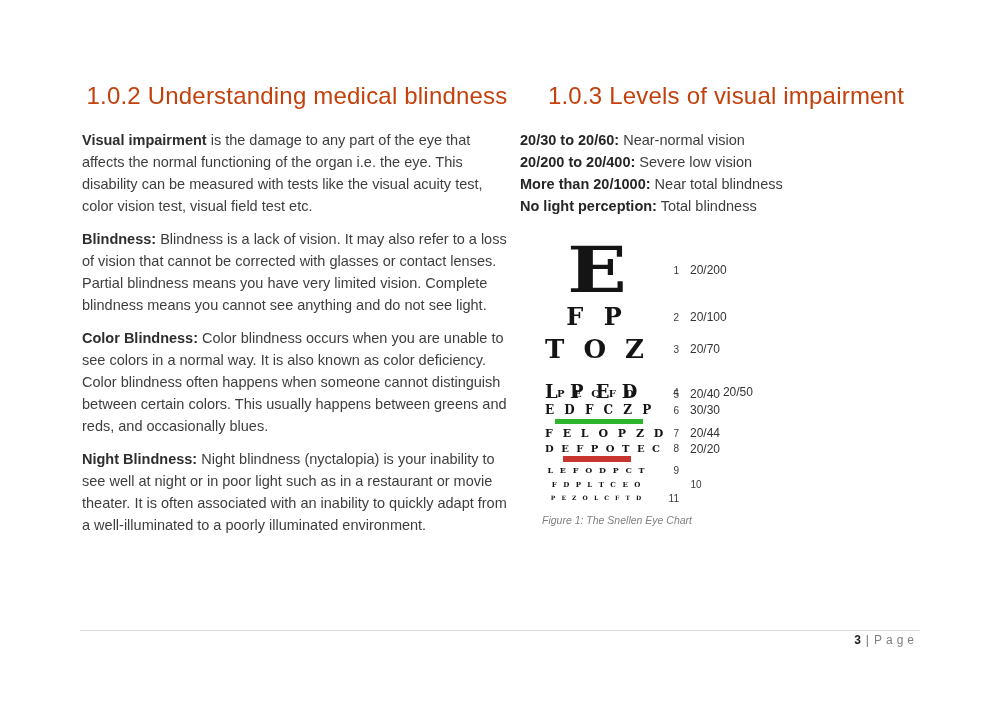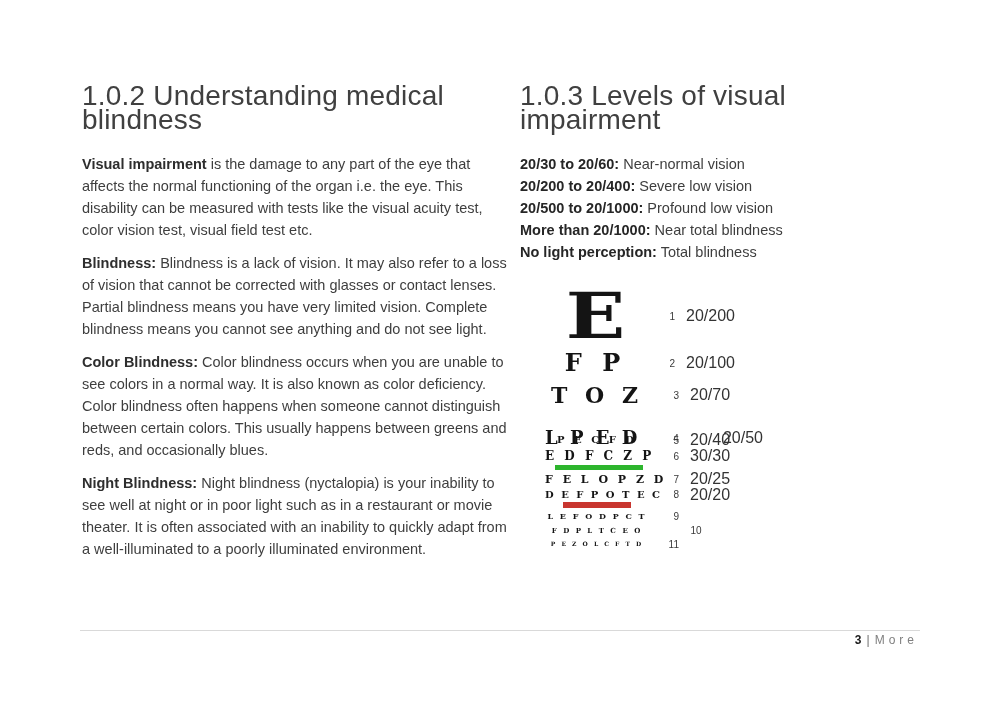--- a/index.html
+++ b/index.html
@@ -12,8 +12,8 @@
   .col-right { position: absolute; left: 520px; top: 84px; width: 412px; }
 
   h2.sec-heading {
-    font-size: 28px; font-weight: 500; color: #404040;
-    letter-spacing: 0.2px; margin: 0 0 21px 0; line-height: 24px;
+    font-size: 24px; font-weight: 500; color: #c2410c;
+    letter-spacing: 0.2px; margin: 0 0 21px 0; line-height: 24px; text-align: center;
   }
   p.para {
     font-size: 14.5px; line-height: 22px; color: #3e3e3e; margin: 0 0 11px 0;

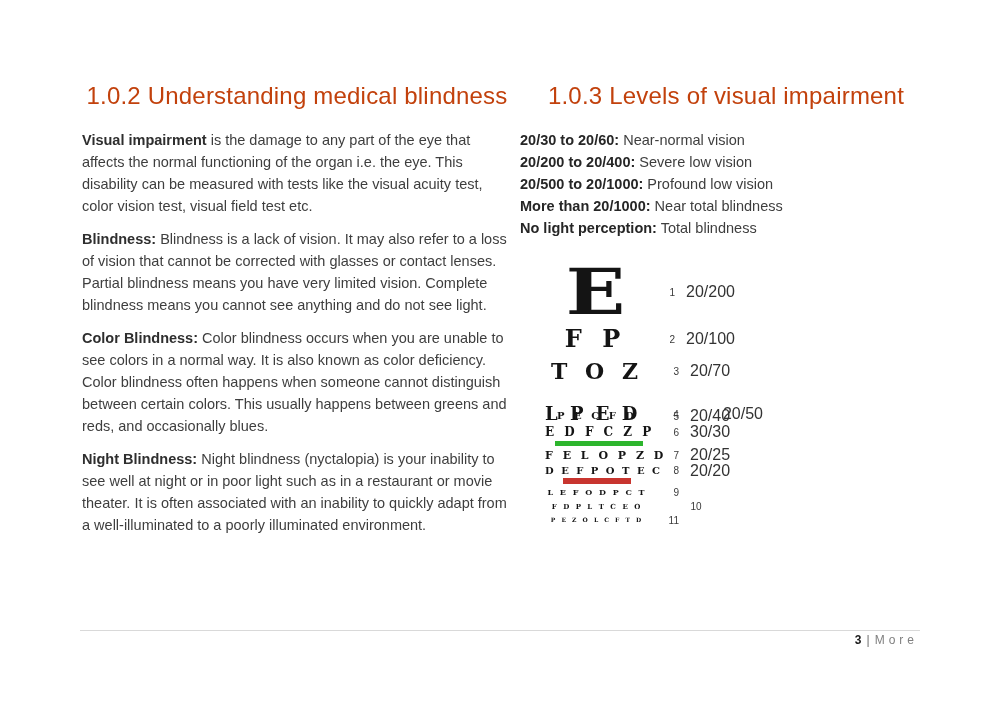--- a/index.html
+++ b/index.html
@@ -97,9 +97,6 @@
         <strong>20/200 to 20/400:</strong><span> Severe low vision</span>
       </div>
       <div class="level">
-        <strong>20/500 to 20/1000:</strong><span> Profound low vision</span>
-      </div>
-      <div class="level">
         <strong>More than 20/1000:</strong><span> Near total blindness</span>
       </div>
       <div class="level">

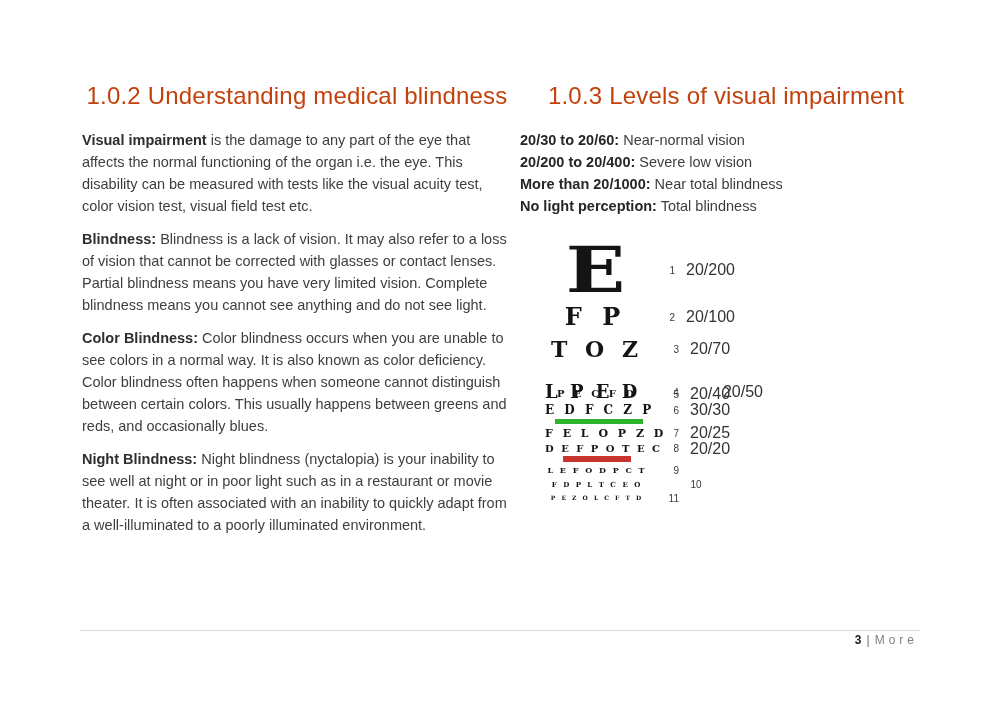--- a/index.html
+++ b/index.html
@@ -33,7 +33,7 @@
     font-family: "DejaVu Serif", serif; font-weight: 700; color: #141414; line-height: 1;
   }
   .rnum    { display: inline-block; width: 30px; text-align: right; font-size: 10px; color: #3a3a3a; font-family: "Liberation Sans", sans-serif; }
-  .racuity { display: inline-block; margin-left: 11px; font-size: 16px; color: #333333; font-family: "Liberation Sans", sans-serif; }
+  .racuity { display: inline-block; margin-left: 11px; font-size: 12px; color: #333333; font-family: "Liberation Sans", sans-serif; }
 
   .r1  { top: 0;   height: 56px; }  .r1 .letters { font-size: 64px; transform: scaleX(1.22); }
   .r2  { top: 60px;  height: 30px; } .r2 .letters  { font-size: 24px; letter-spacing: 6px; }

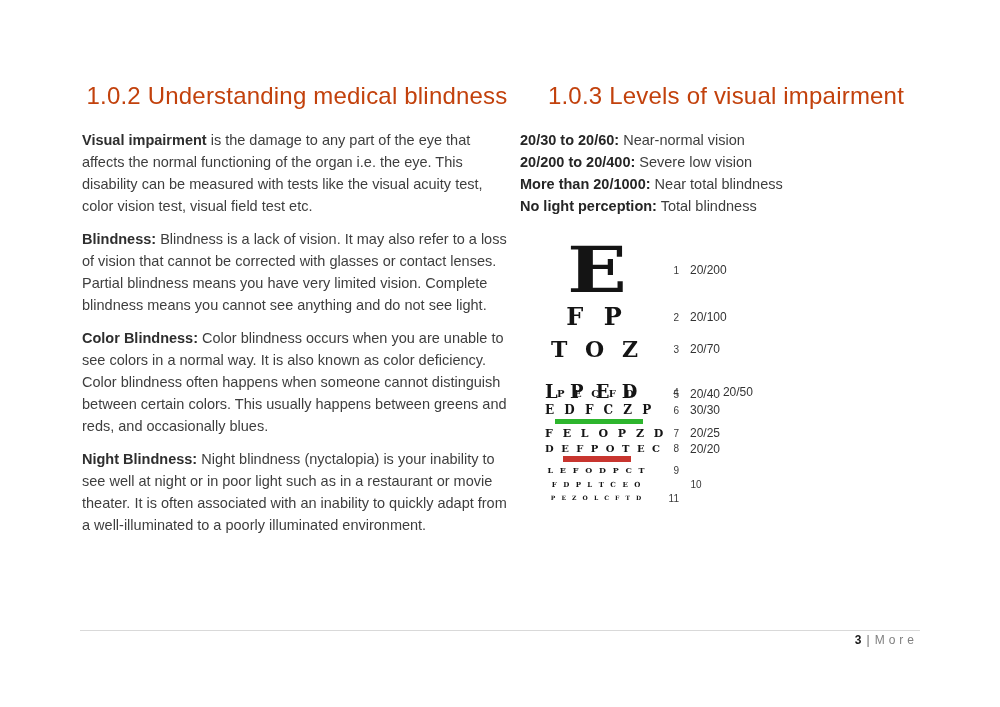--- a/index.html
+++ b/index.html
@@ -37,7 +37,7 @@
 
   .r1  { top: 0;   height: 56px; }  .r1 .letters { font-size: 64px; transform: scaleX(1.22); }
   .r2  { top: 60px;  height: 30px; } .r2 .letters  { font-size: 24px; letter-spacing: 6px; }
-  .r3  { top: 94px;  height: 26px; } .r3 .letters  { font-size: 22px; letter-spacing: 5px; text-align: center; }
+  .r3  { top: 94px;  height: 26px; } .r3 .letters  { font-size: 26px; letter-spacing: 5px; text-align: center; }
   .r4  { top: 140px; height: 20px; gap: 33px; } .r4 .letters  { font-size: 18px; letter-spacing: 3px; }
   .r5  { top: 144px; height: 16px; } .r5 .letters  { font-size: 10px; letter-spacing: 3px; }
   .r6  { top: 161px; height: 14px; } .r6 .letters  { font-size: 12px; letter-spacing: 3px; }

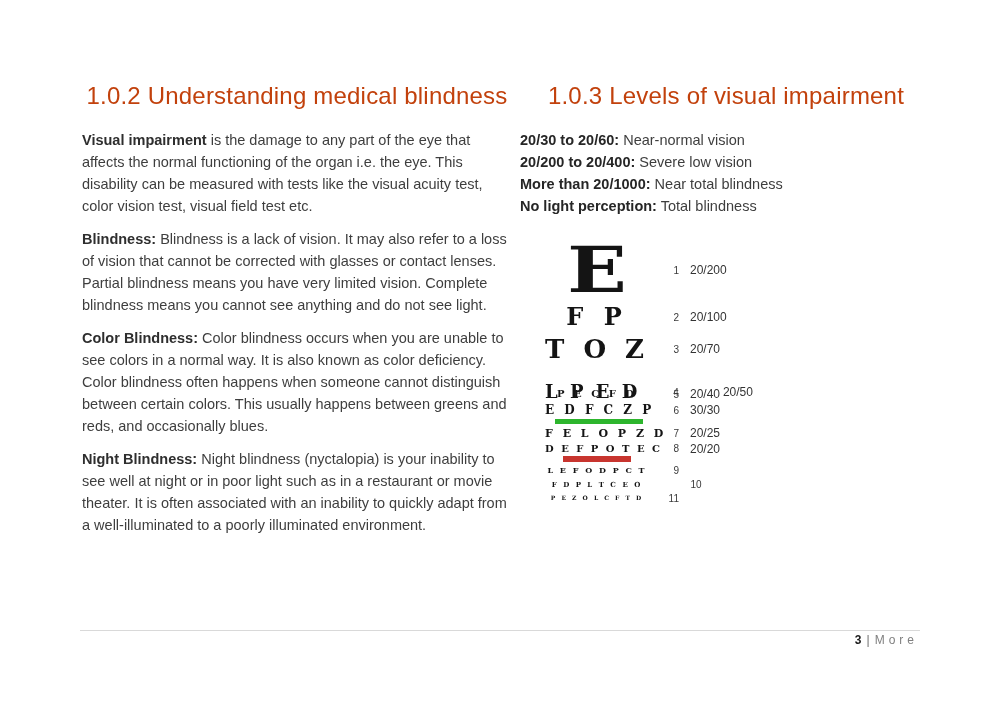--- a/index.html
+++ b/index.html
@@ -143,7 +143,7 @@
         <div class="srow r7">
           <span class="letters">F E L O P Z D</span>
           <span class="rnum">7</span>
-          <span class="racuity">20/25</span>
+          <span class="racuity">20/44</span>
         </div>
         <div class="srow r8">
           <span class="letters">D E F P O T E C</span>

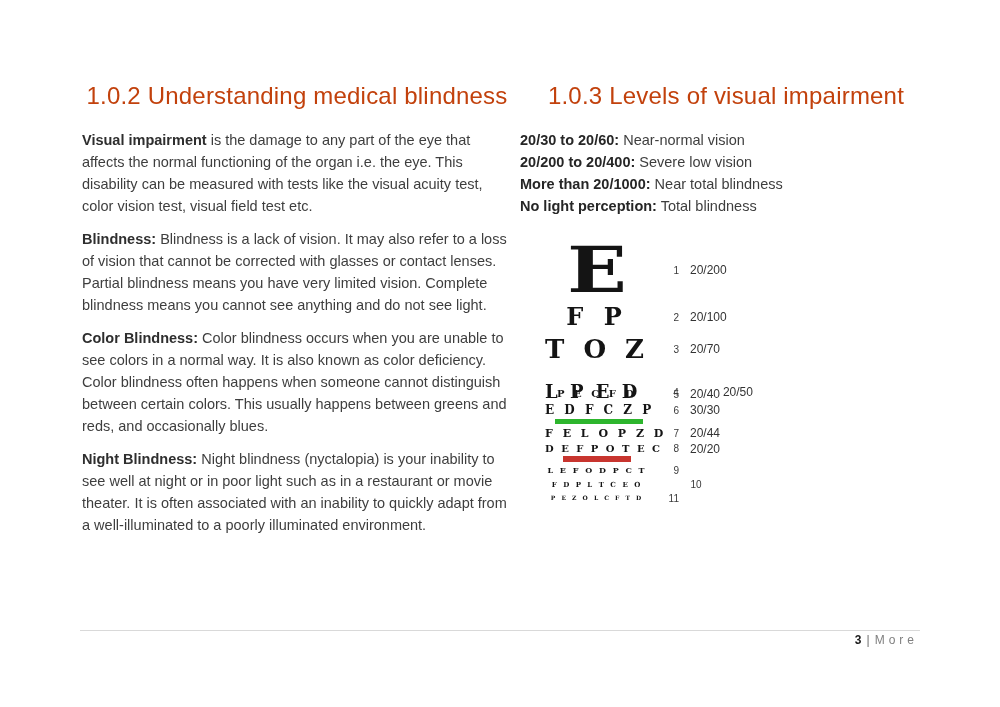--- a/index.html
+++ b/index.html
@@ -170,6 +170,7 @@
         </div>
 
       </div>
+      <figcaption class="fig-caption">Figure 1: The Snellen Eye Chart</figcaption>
     </figure>
   </section>
 

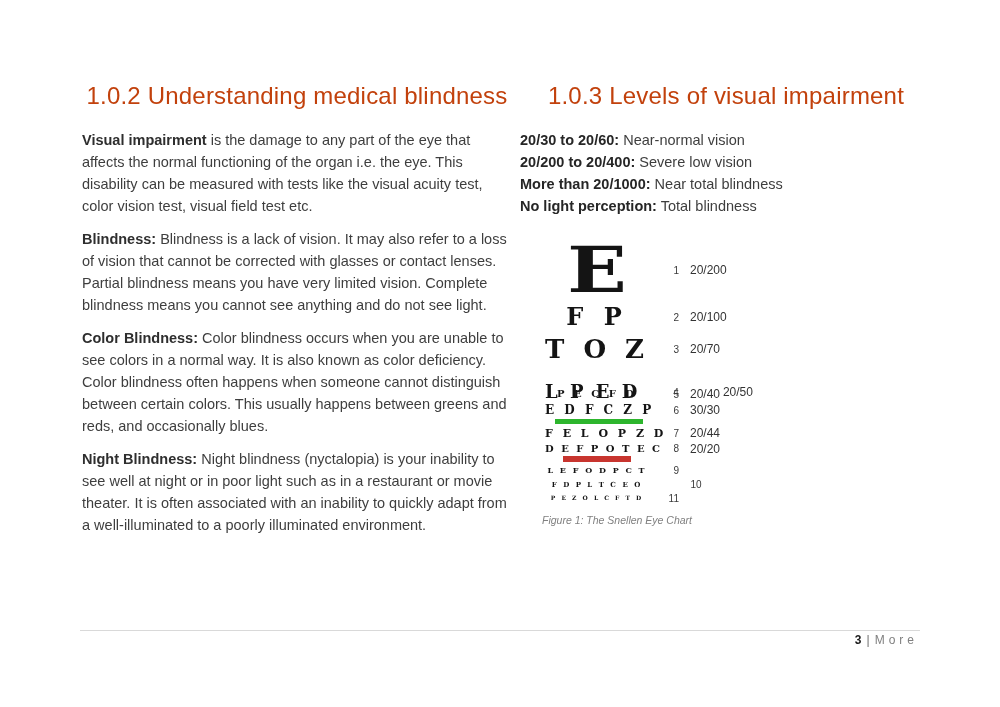--- a/index.html
+++ b/index.html
@@ -176,7 +176,7 @@
 
   <div class="footer-rule"></div>
   <div class="footer-text">
-    <span class="pnum">3</span><span class="sep">|</span><span class="pw">More</span>
+    <span class="pnum">3</span><span class="sep">|</span><span class="pw">Page</span>
   </div>
 
 </div>

